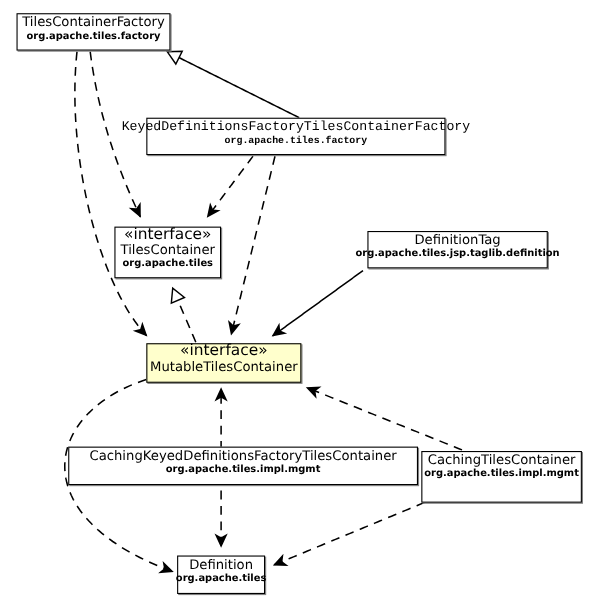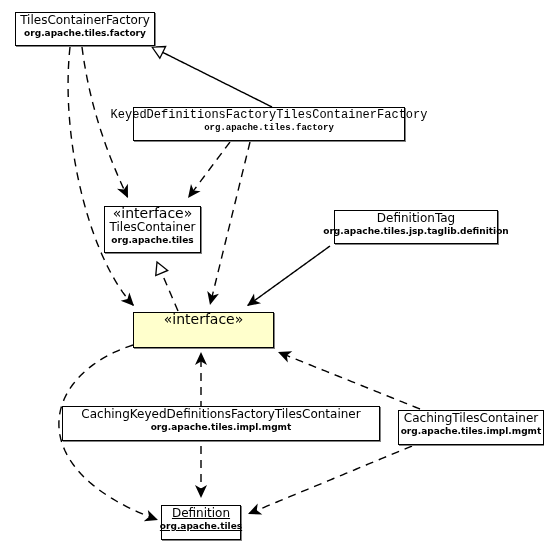--- a/index.html
+++ b/index.html
@@ -138,6 +138,7 @@
       </div>
       <div class="uml-box highlight" style="left: 133px; top: 312px; width: 141px; height: 36px;">
         <div class="stereotype">«interface»</div>
+        <div class="cls-name">MutableTilesContainer</div>
       </div>
       <div class="uml-box" style="left: 62px; top: 406px; width: 318px; height: 35px;">
         <div class="cls-name">CachingKeyedDefinitionsFactoryTilesContainer</div>

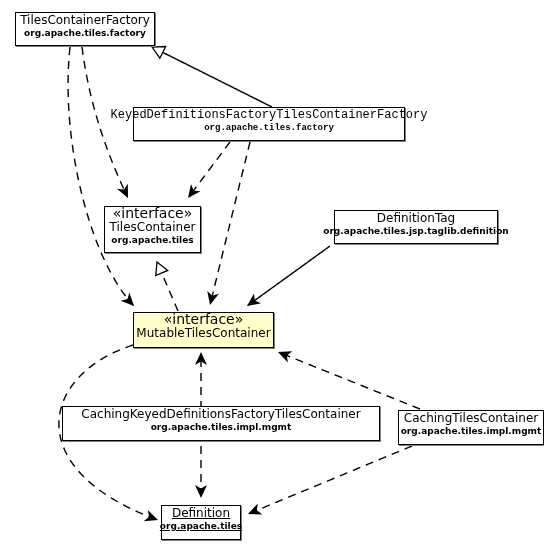--- a/index.html
+++ b/index.html
@@ -144,7 +144,7 @@
         <div class="cls-name">CachingKeyedDefinitionsFactoryTilesContainer</div>
         <div class="pkg-name">org.apache.tiles.impl.mgmt</div>
       </div>
-      <div class="uml-box" style="left: 398px; top: 410px; width: 146px; height: 35px;">
+      <div class="uml-box" style="left: 383px; top: 410px; width: 146px; height: 47px;">
         <div class="cls-name">CachingTilesContainer</div>
         <div class="pkg-name">org.apache.tiles.impl.mgmt</div>
       </div>

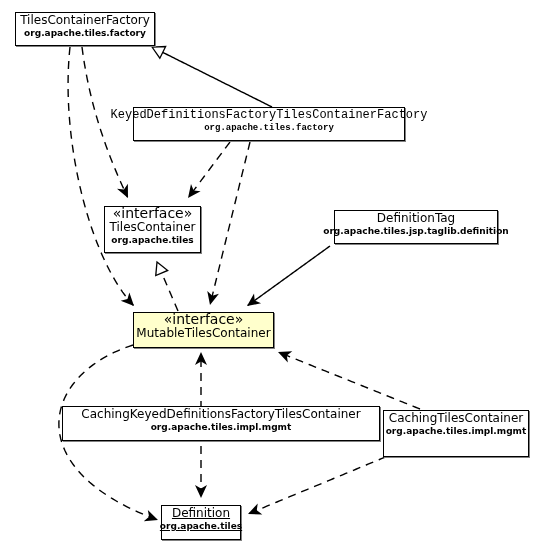--- a/index.html
+++ b/index.html
@@ -148,7 +148,7 @@
         <div class="cls-name">CachingTilesContainer</div>
         <div class="pkg-name">org.apache.tiles.impl.mgmt</div>
       </div>
-      <div class="uml-box" style="left: 161px; top: 505px; width: 80px; height: 35px; text-decoration: underline;">
+      <div class="uml-box" style="left: 161px; top: 505px; width: 80px; height: 35px;">
         <div class="cls-name">Definition</div>
         <div class="pkg-name">org.apache.tiles</div>
       </div>

